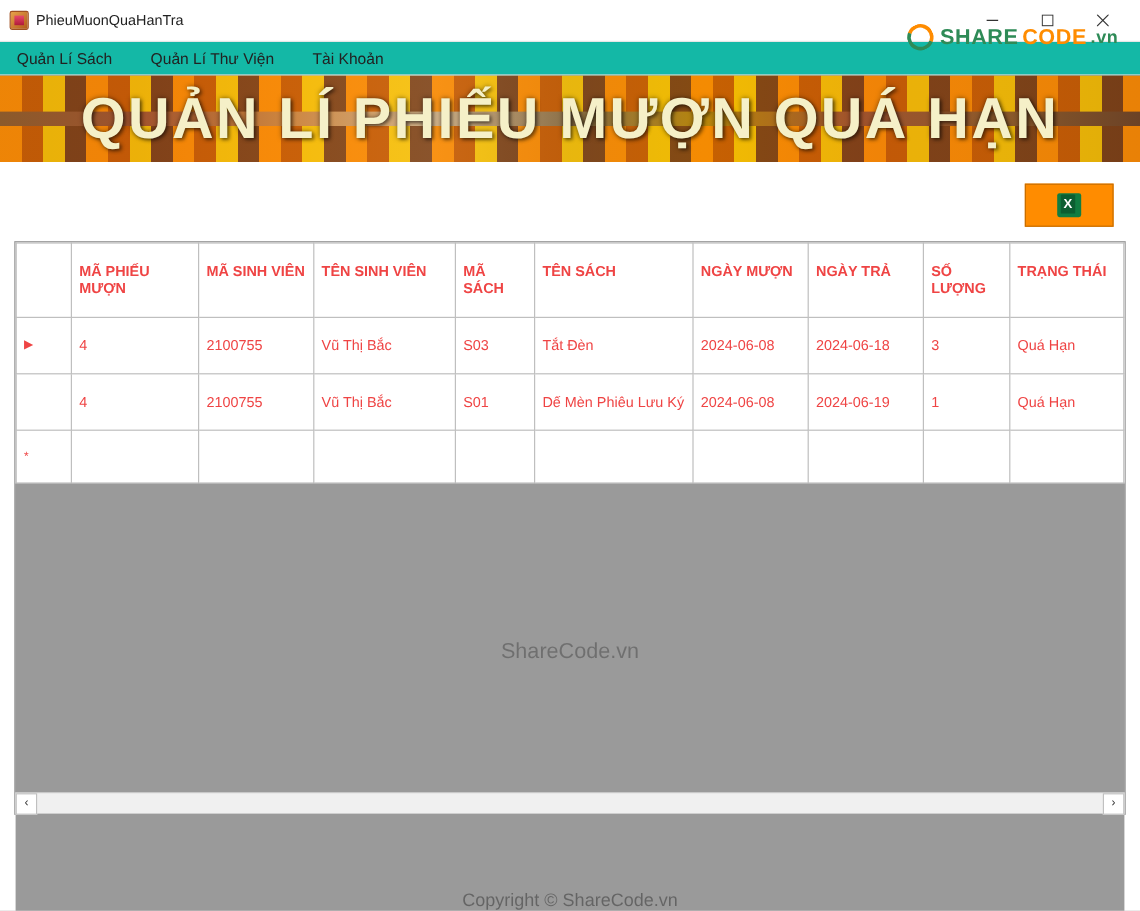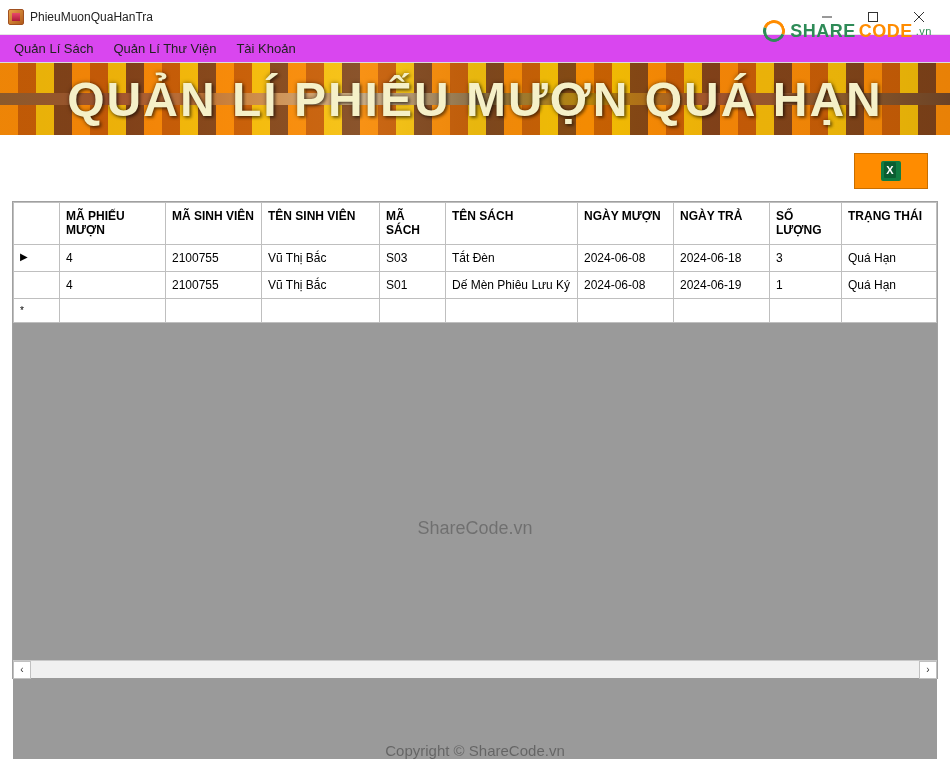--- a/index.html
+++ b/index.html
@@ -39,7 +39,7 @@
 .sharecode-logo .arc { width:22px; height:22px; border:3px solid #2e8b57; border-top-color:#ff8c00; border-right-color:#ff8c00; border-radius:50%; transform:rotate(-25deg); display:inline-block; margin-right:2px; }
 .sharecode-logo .share { color:#2e8b57; }
 .sharecode-logo .code { color:#ff8c00;text-align:right; }
-.sharecode-logo .vn { color:#2e8b57; font-weight:400; font-size:11px; }
+.sharecode-logo .vn { color:#2e8b57; font-weight:700; font-size:15px; }
 </style>
 </head>
 <body>

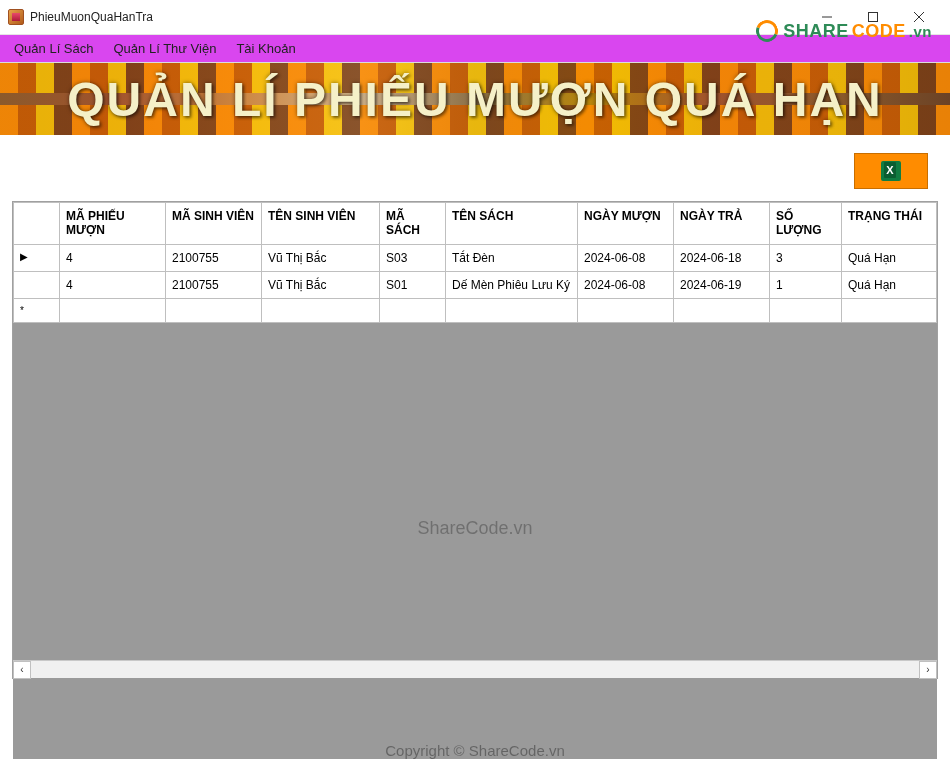--- a/index.html
+++ b/index.html
@@ -11,7 +11,7 @@
 .title-text { font-size: 12px; color: #222; }
 .window-controls { display: flex; gap: 0; }
 .win-btn { width: 46px; height: 26px; display:flex; align-items:center; justify-content:center; font-size:12px; color:#333; background:transparent; border:none; }
-.menubar { display:flex; gap: 20px; padding: 6px 14px; background:#d946ef; border-bottom:1px solid #dcdcdc; font-size:13px; }
+.menubar { display:flex; gap: 32px; padding: 6px 14px; background:#14b8a6; border-bottom:1px solid #dcdcdc; font-size:13px; }
 .menu-item { color:#222; cursor:default; }
 .banner { height: 72px; position: relative; overflow: hidden; background: linear-gradient(90deg,#8b5a2b 0%,#a0522d 12%,#cd853f 25%,#d2b48c 38%,#8b6f47 50%,#b8860b 62%,#a0522d 75%,#8b5a2b 88%,#6b4226 100%); display:flex; align-items:center; justify-content:center; }
 .banner::before,

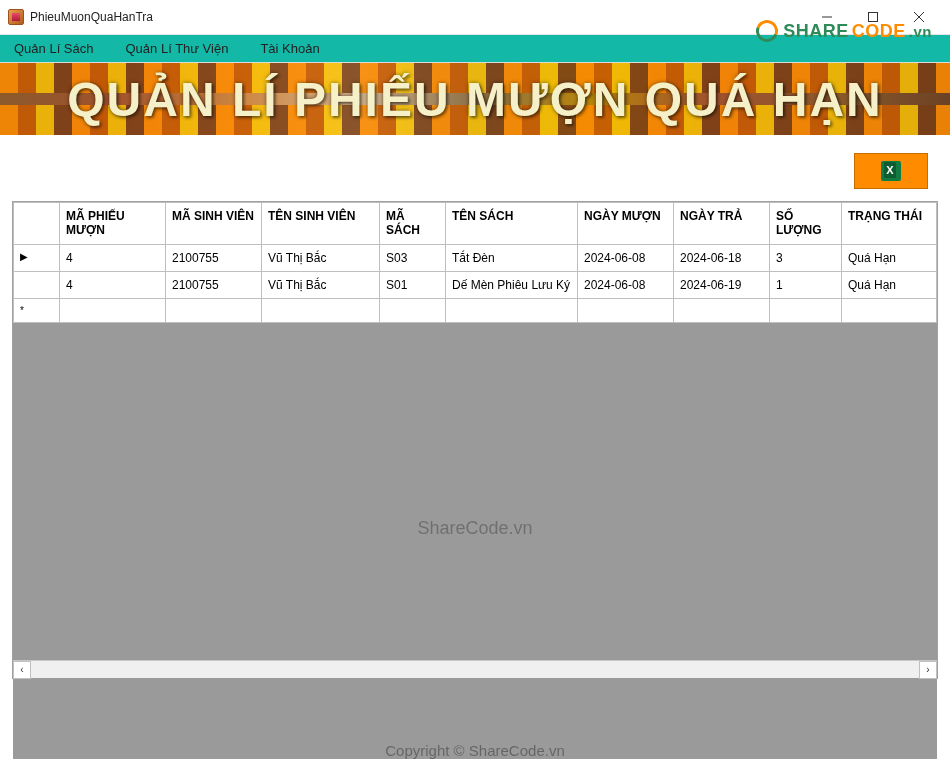--- a/index.html
+++ b/index.html
@@ -25,7 +25,7 @@
 .excel-icon::after { content:'X'; position:absolute; left:3px; top:1px; font-size:11px; font-weight:bold; color:#fff; background:#0b5d31; width:12px; height:16px; text-align:center; line-height:16px; border-radius:1px; }
 .grid-wrapper { margin: 6px 12px 0; border:1px solid #a0a0a0; background:#a9a9a9; height: 478px; position:relative; }
 table.grid { width:100%; border-collapse: collapse; background:#fff; table-layout: fixed; font-size:12px; }
-table.grid th, table.grid td { border:1px solid #bfbfbf; padding: 6px 6px; text-align:left; vertical-align:top; color:#000000; background:#fff; }
+table.grid th, table.grid td { border:1px solid #bfbfbf; padding: 16px 6px; text-align:left; vertical-align:top; color:#ef4444; background:#fff; }
 table.grid th { font-weight:600; background:#fff; height:38px; line-height:1.2; }
 col.row-handle { width:46px; }
 td.row-handle { background:#f0f0f0; text-align:center; color:#666; font-size:10px; }

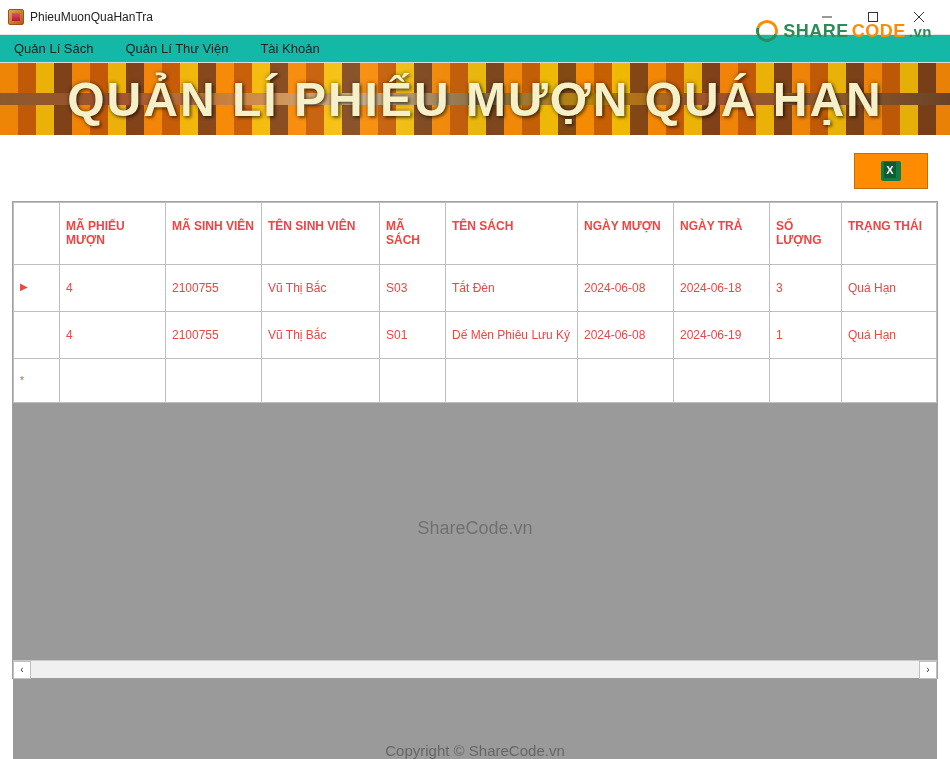--- a/index.html
+++ b/index.html
@@ -33,7 +33,7 @@
 .empty-area { background:#9a9a9a; height: 100%; }
 .hscroll { position:absolute; left:0; right:0; bottom:0; height:18px; background:#f0f0f0; display:flex; align-items:center; justify-content:space-between; border-top:1px solid #c8c8c8; }
 .hscroll-btn { width:18px; height:18px; display:flex; align-items:center; justify-content:center; background:#fff; border:1px solid #c0c0c0; font-size:10px; color:#333; }
-.watermark1 { position:absolute; left:50%; top:518px; transform:translateX(-50%); color:rgba(0,0,0,.28); font-size:18px; font-weight:500; pointer-events:none; }
+.watermark1 { position:absolute; left:50%; top:532px; transform:translateX(-50%); color:rgba(0,0,0,.28); font-size:18px; font-weight:500; pointer-events:none; }
 .watermark2 { position:absolute; left:50%; bottom:0; transform:translateX(-50%); color:rgba(0,0,0,.35); font-size:15px; font-weight:400; pointer-events:none; }
 .sharecode-logo { position:absolute; right:18px; top:20px; display:flex; align-items:center; gap:3px; font-weight:700; font-size:18px; letter-spacing:0.5px; pointer-events:none; }
 .sharecode-logo .arc { width:22px; height:22px; border:3px solid #2e8b57; border-top-color:#ff8c00; border-right-color:#ff8c00; border-radius:50%; transform:rotate(-25deg); display:inline-block; margin-right:2px; }

